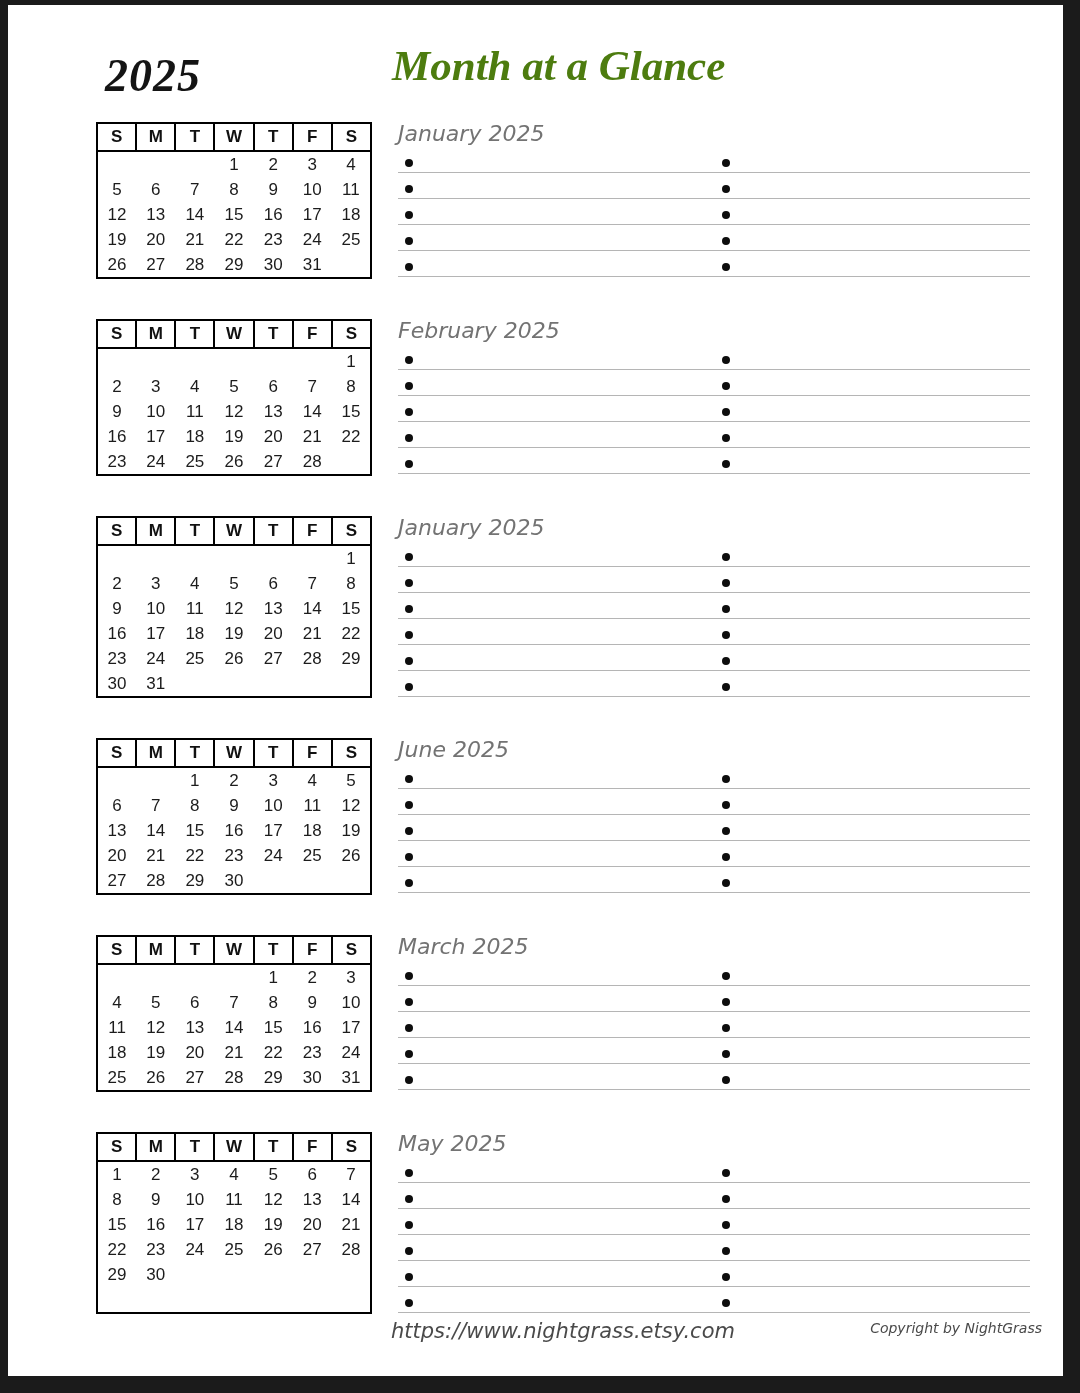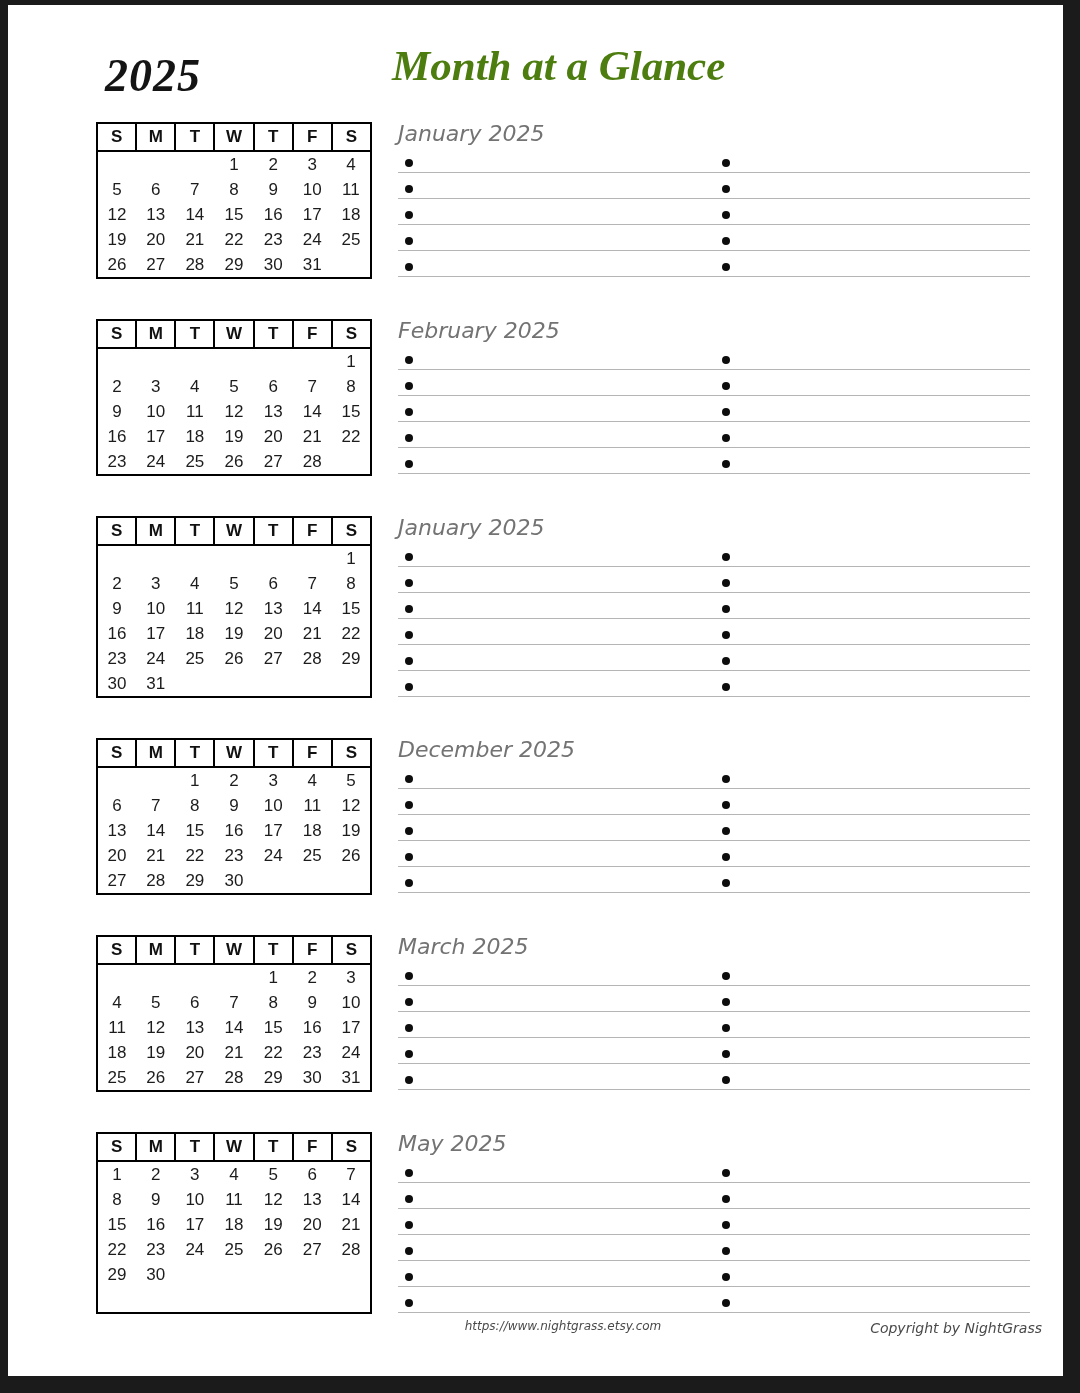--- a/index.html
+++ b/index.html
@@ -414,7 +414,7 @@
             </tbody>
     </table>
     <div class="notes">
-      <div class="month-label">December 2025</div>
+      <div class="month-label">June 2025</div>
       <div class="note-lines">
               <div class="note-row">
                 <span class="dot left"></span>

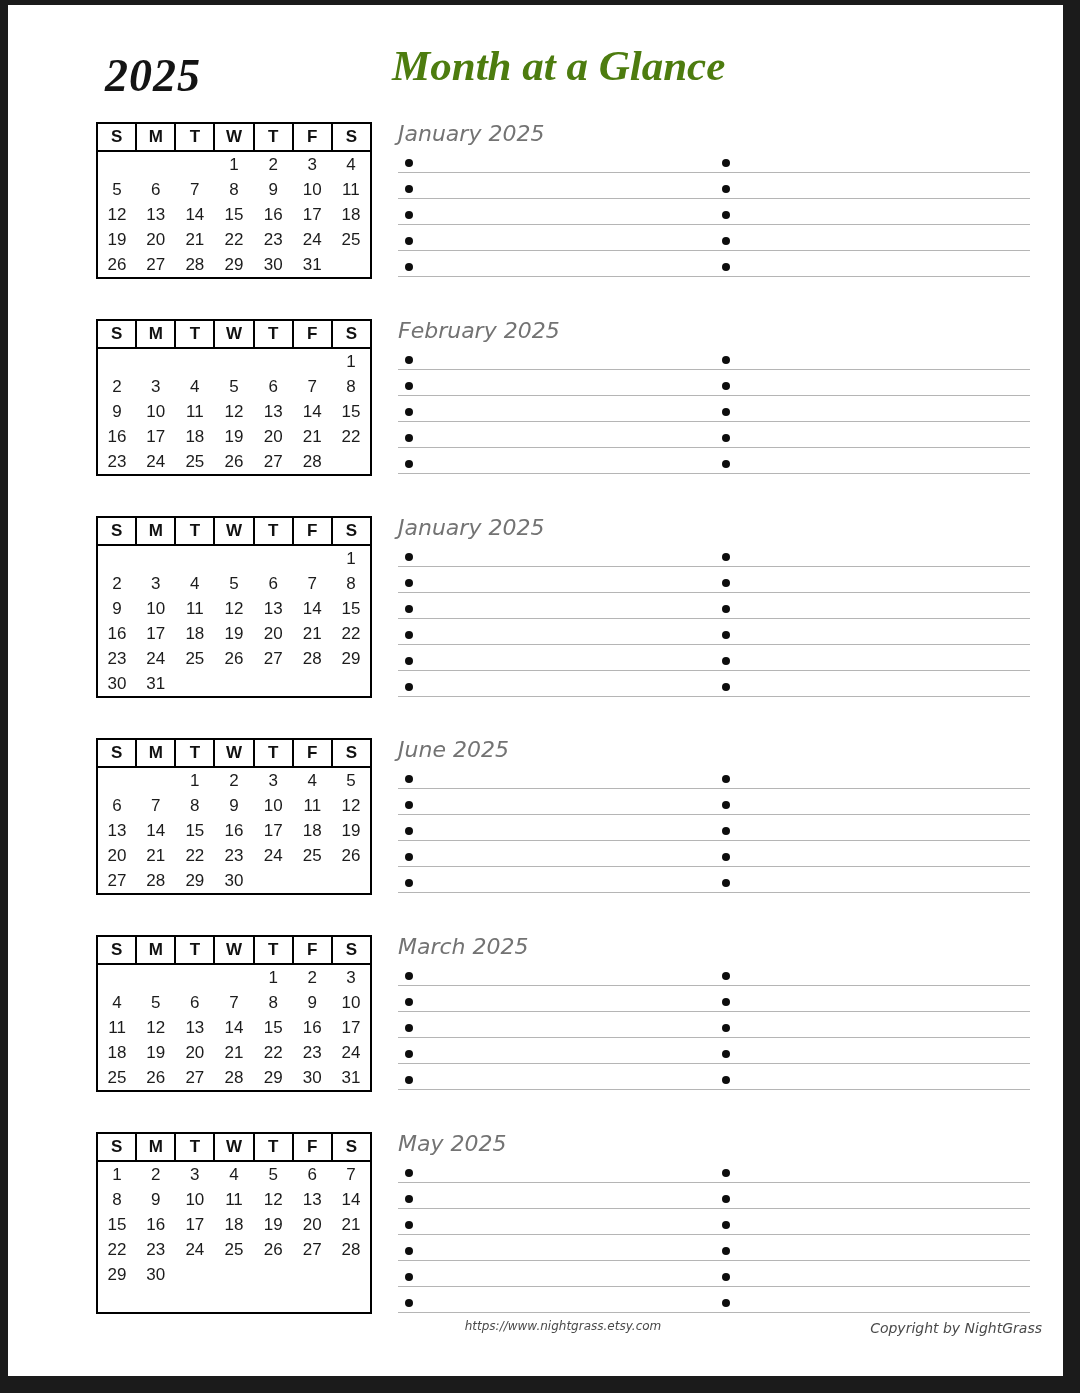--- a/index.html
+++ b/index.html
@@ -57,7 +57,7 @@
   .footer-url{
     position:absolute;left:0;width:100%;text-align:center;
     font-family:"DejaVu Sans", sans-serif;font-style:italic;
-    font-size:12px;color:#4a4a4a;
+    font-size:21px;color:#4a4a4a;
   }
   .footer-copyright{
     position:absolute;right:-12px;top:1px;

